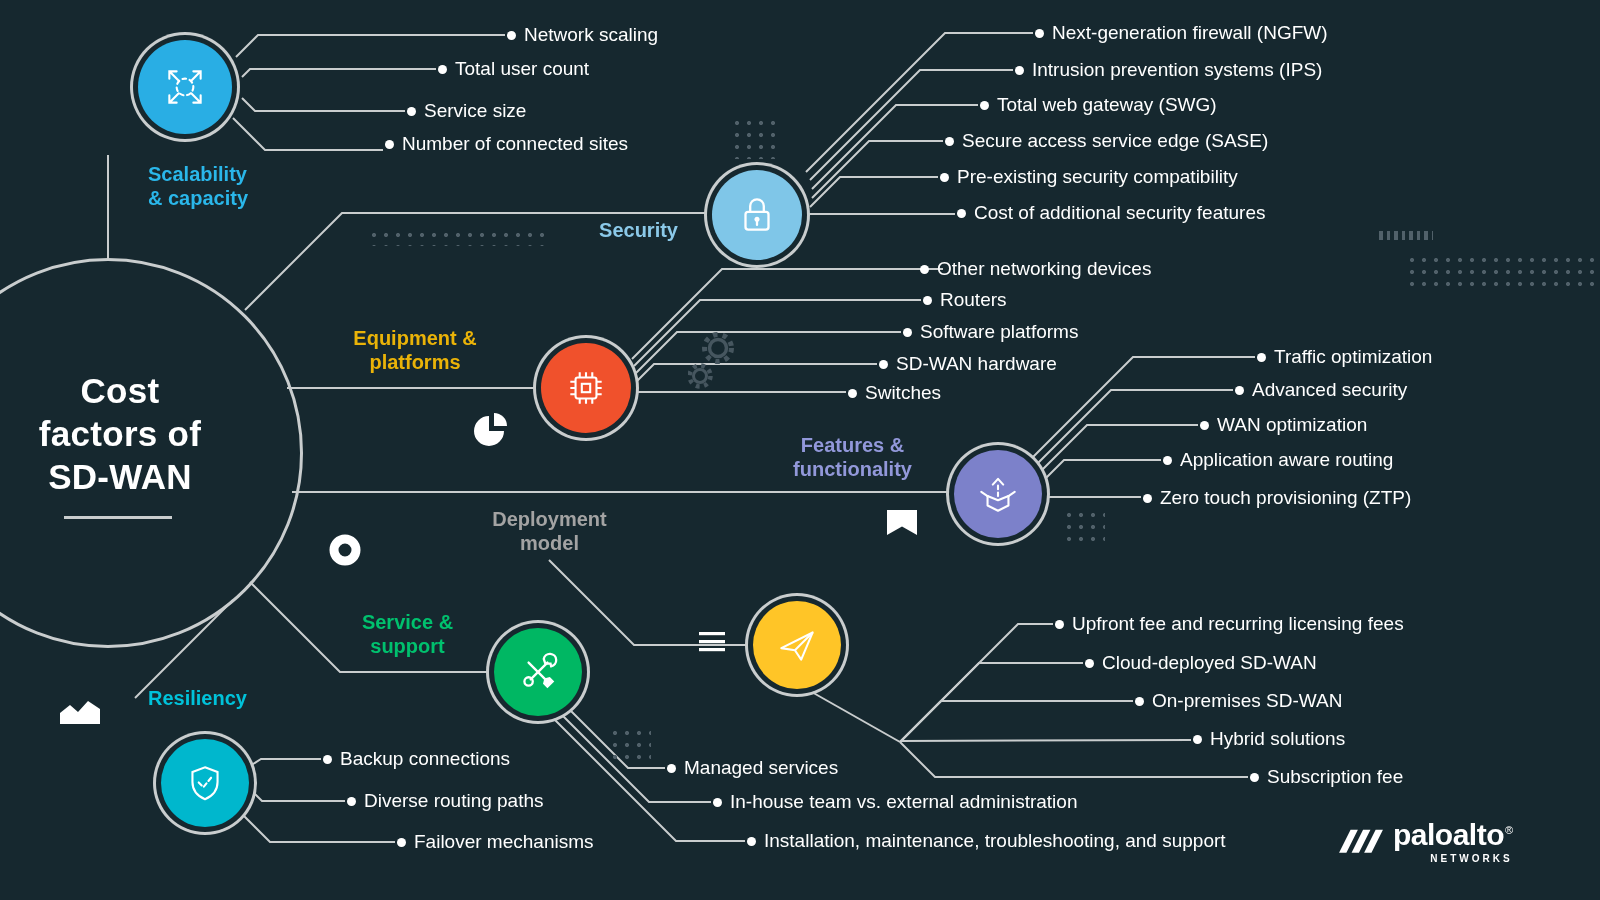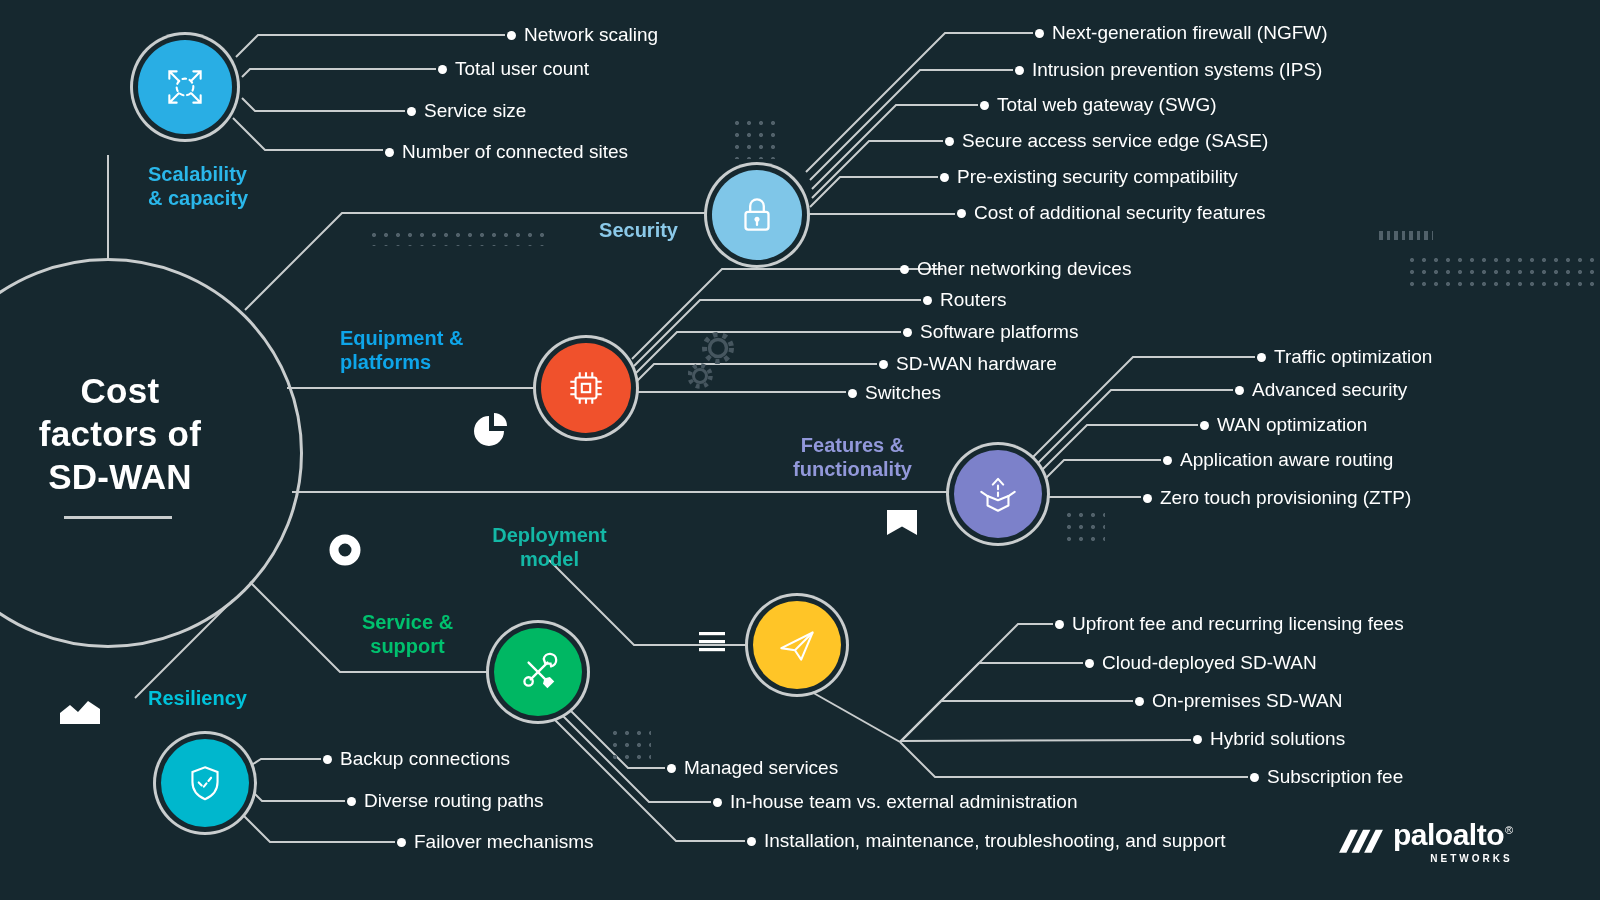--- a/index.html
+++ b/index.html
@@ -210,7 +210,7 @@
       <span class="dot"></span>
       <span>Service size</span>
     </div>
-  <div class="leaf" style="left:385px;top:141px">
+  <div class="leaf" style="left:385px;top:133px">
       <span class="dot"></span>
       <span>Number of connected sites</span>
     </div>

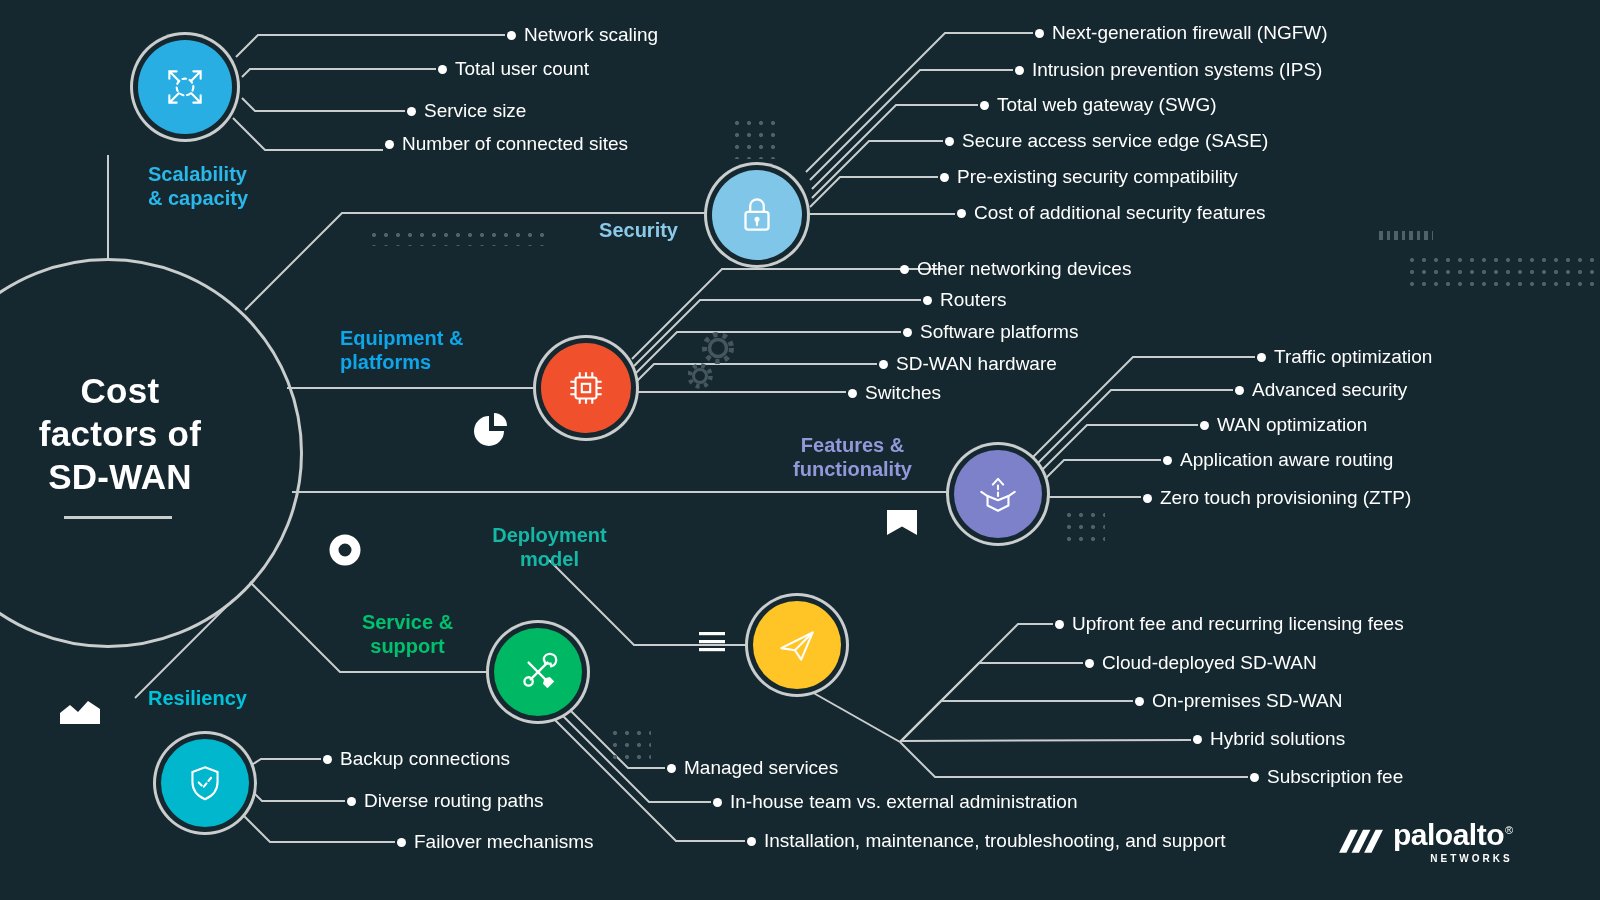--- a/index.html
+++ b/index.html
@@ -240,7 +240,7 @@
       <span>Cost of additional security features</span>
     </div>
 
-  <div class="leaf" style="left:900px;top:258px">
+  <div class="leaf" style="left:920px;top:258px">
       <span class="dot"></span>
       <span>Other networking devices</span>
     </div>

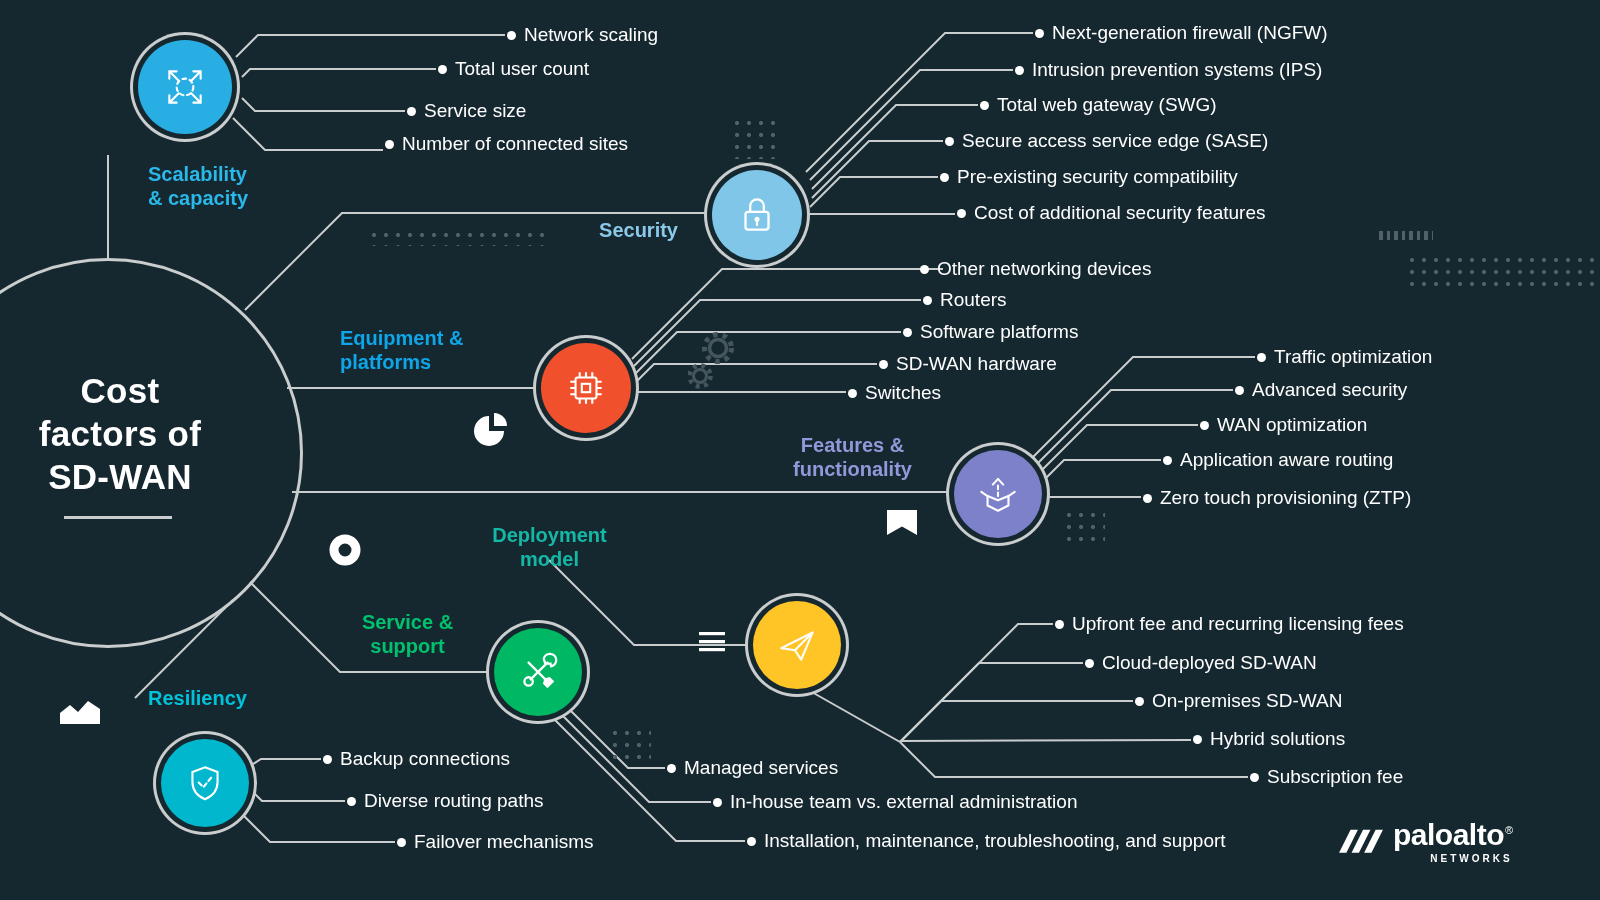--- a/index.html
+++ b/index.html
@@ -188,7 +188,7 @@
   <div class="cat-label" style="left: 140px; top: 163px; color: rgb(42, 183, 234); margin-left: 8px;">Scalability
 &amp; capacity</div>
   <div class="cat-label" style="left: 545px; top: 219px; width: 133px; text-align: right; color: rgb(139, 201, 233);">Security</div>
-  <div class="cat-label" style="left: 340px; top: 327px; width: 150px; color: #0ea5e9;">Equipment &amp;
+  <div class="cat-label" style="left: 340px; top: 327px; width: 150px; text-align: center; color: #eab308;">Equipment &amp;
 platforms</div>
   <div class="cat-label" style="left: 780px; top: 434px; width: 145px; text-align: center; color: rgb(146, 152, 218);">Features &amp;
 functionality</div>

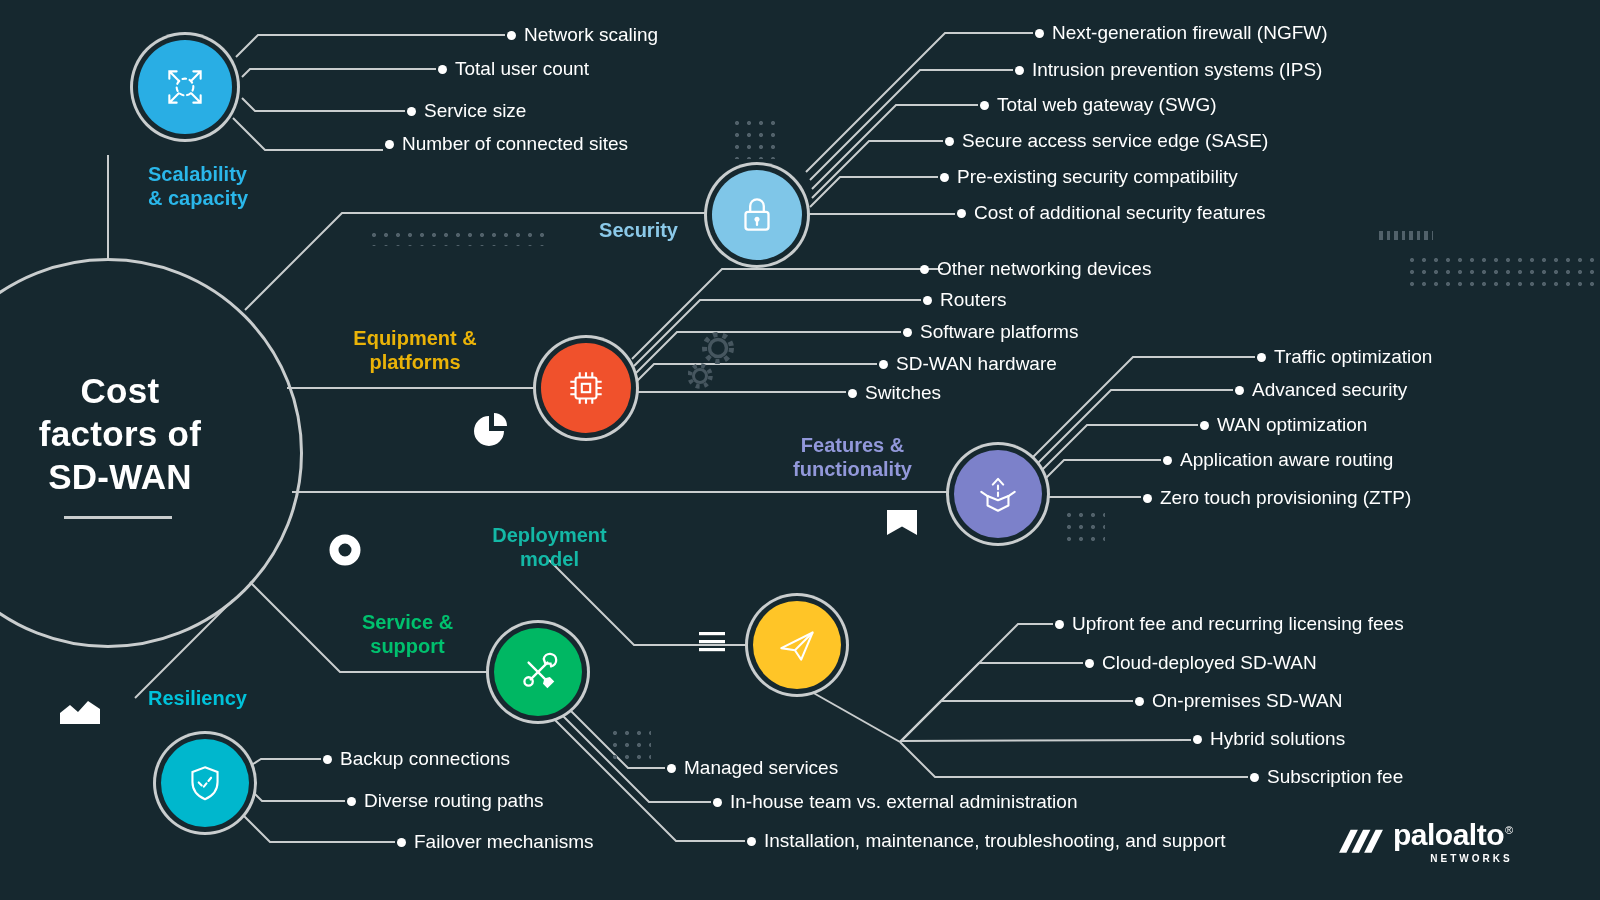--- a/index.html
+++ b/index.html
@@ -192,7 +192,7 @@
 platforms</div>
   <div class="cat-label" style="left: 780px; top: 434px; width: 145px; text-align: center; color: rgb(146, 152, 218);">Features &amp;
 functionality</div>
-  <div class="cat-label" style="left: 482px; top: 524px; width: 135px; text-align: center; color: #14b8a6;">Deployment
+  <div class="cat-label" style="left: 482px; top: 508px; width: 135px; text-align: center; color: #a3a3a3;">Deployment
 model</div>
   <div class="cat-label" style="left: 350px; top: 611px; width: 115px; text-align: center; color: rgb(0, 193, 110);">Service &amp;
 support</div>

